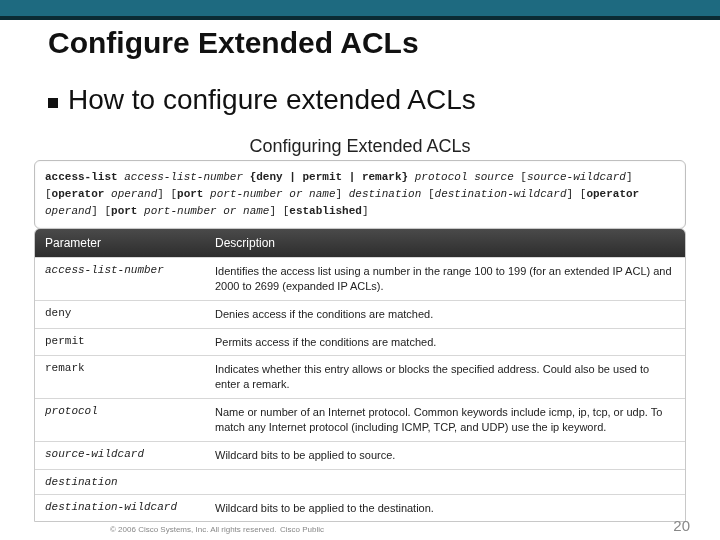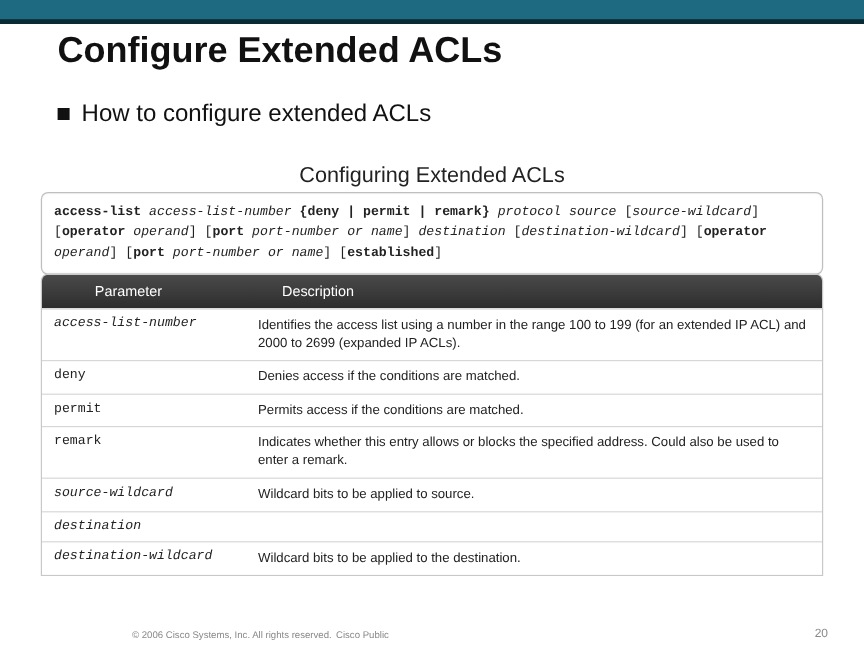--- a/index.html
+++ b/index.html
@@ -7,7 +7,7 @@
   .slide { width: 720px; height: 540px; position: relative; }
   .accent-bar { position: absolute; top: 0; left: 0; right: 0; height: 20px; background: #1e6a80; border-bottom: 4px solid #0b2b34; }
   .title { position: absolute; top: 26px; left: 48px; font-size: 30px; font-weight: bold; color: #111; }
-  .subtitle-row { position: absolute; top: 84px; left: 48px; font-size: 20px; color: #111; }
+  .subtitle-row { position: absolute; top: 84px; left: 48px; font-size: 28px; color: #111; }
   .bullet { display: inline-block; width: 10px; height: 10px; background: #111; margin-right: 10px; vertical-align: 1px; }
 
   .panel-title { position: absolute; top: 136px; left: 0; right: 0; text-align: center; font-family: Arial, sans-serif; font-size: 18px; color: #222; }

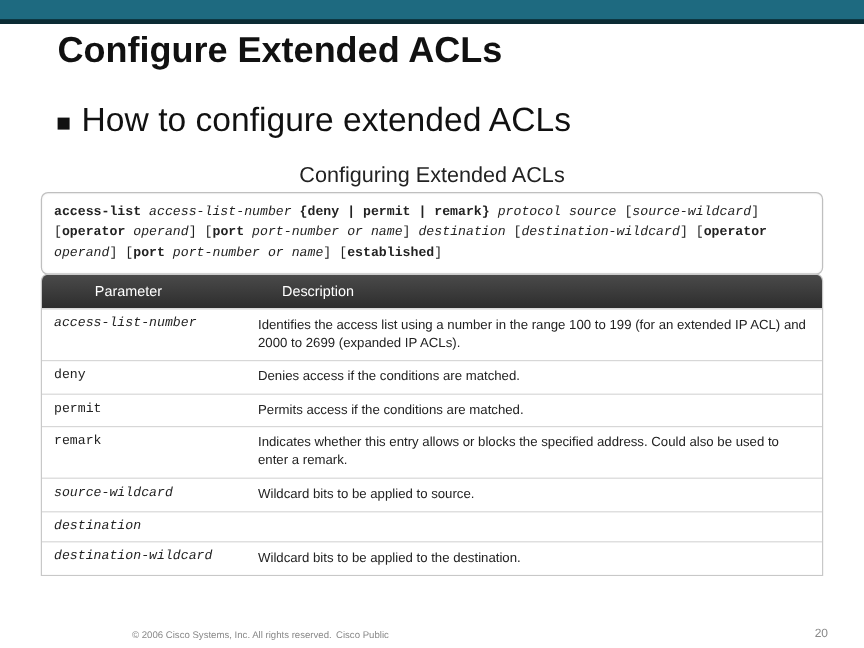--- a/index.html
+++ b/index.html
@@ -18,7 +18,7 @@
 
   .param-table { position: absolute; top: 228px; left: 34px; right: 34px; border: 1px solid #c8c8c8; border-radius: 6px 6px 0 0; overflow: hidden; background: #fff; font-size: 11px; }
   .param-head { display: flex; background: linear-gradient(#4a4a4a,#2d2d2d); color: #fff; font-family: Arial, sans-serif; font-size: 12px; }
-  .param-head .c1 { width: 170px; padding: 7px 24px; margin-left: 20px; }
+  .param-head .c1 { width: 170px; padding: 7px 10px; }
   .param-head .c2 { flex: 1; padding: 7px 10px; }
   .param-row { display: flex; border-top: 1px solid #d7d7d7; background: #fff; }
   .param-row .c1 { width: 170px; padding: 6px 10px; font-family: "Courier New", monospace; font-style: italic; color: #222; }

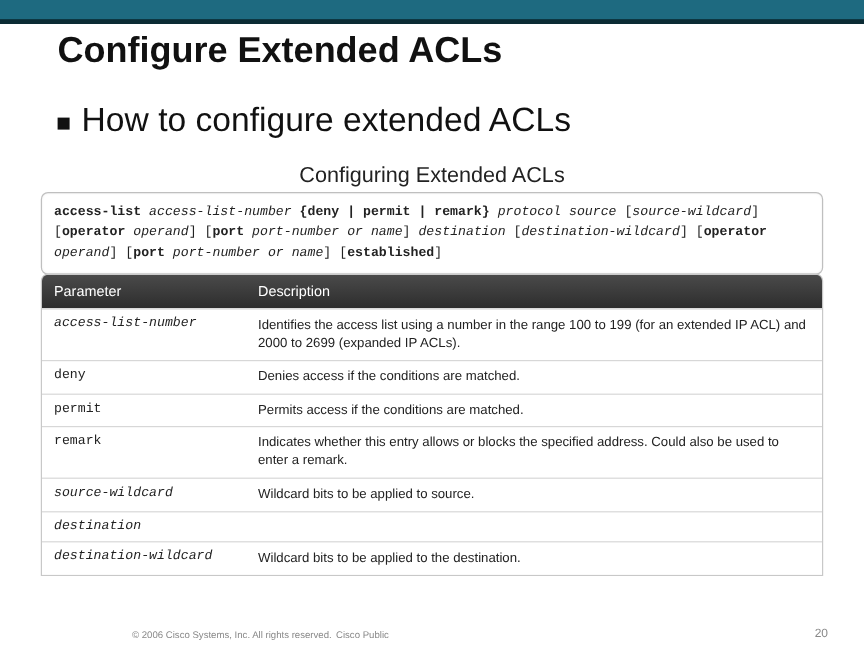--- a/index.html
+++ b/index.html
@@ -69,6 +69,10 @@
           <div class="c2">Indicates whether this entry allows or blocks the specified address. Could also be used to enter a remark.</div>
         </div>
         <div class="param-row">
+          <div class="c1">protocol</div>
+          <div class="c2">Name or number of an Internet protocol. Common keywords include icmp, ip, tcp, or udp. To match any Internet protocol (including ICMP, TCP, and UDP) use the ip keyword.</div>
+        </div>
+        <div class="param-row">
           <div class="c1">source-wildcard</div>
           <div class="c2">Wildcard bits to be applied to source.</div>
         </div>

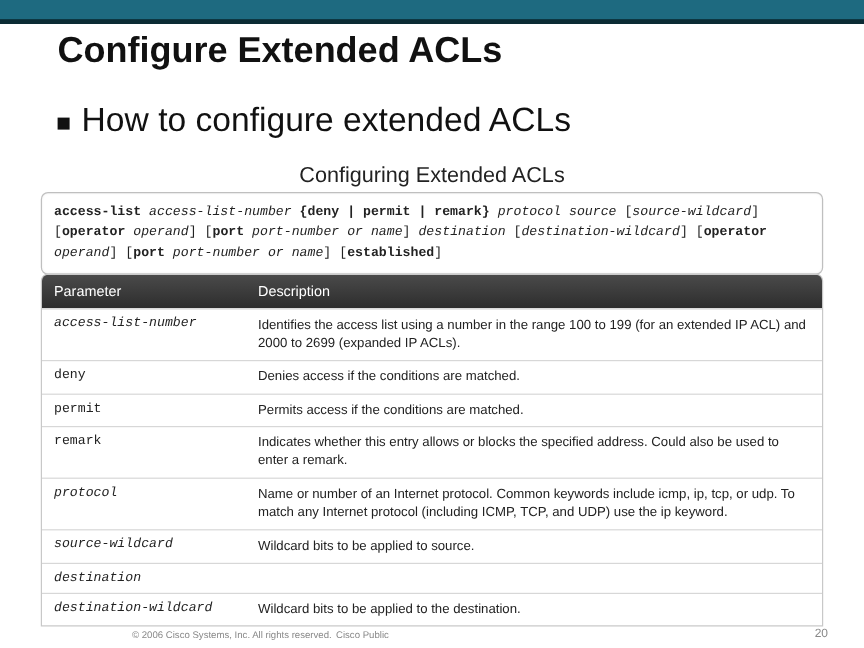--- a/index.html
+++ b/index.html
@@ -28,7 +28,7 @@
   .footer { position: absolute; bottom: 6px; left: 0; right: 0; font-size: 8px; color: #888; }
   .footer .copy { position: absolute; left: 110px; bottom: 0; }
   .footer .class { position: absolute; left: 280px; bottom: 0; }
-  .footer .page { position: absolute; right: 30px; bottom: 0; font-size: 10px; color: #888; }
+  .footer .page { position: absolute; right: 30px; bottom: 0; font-size: 15px; color: #888; }
 </style>
 </head>
 <body>

